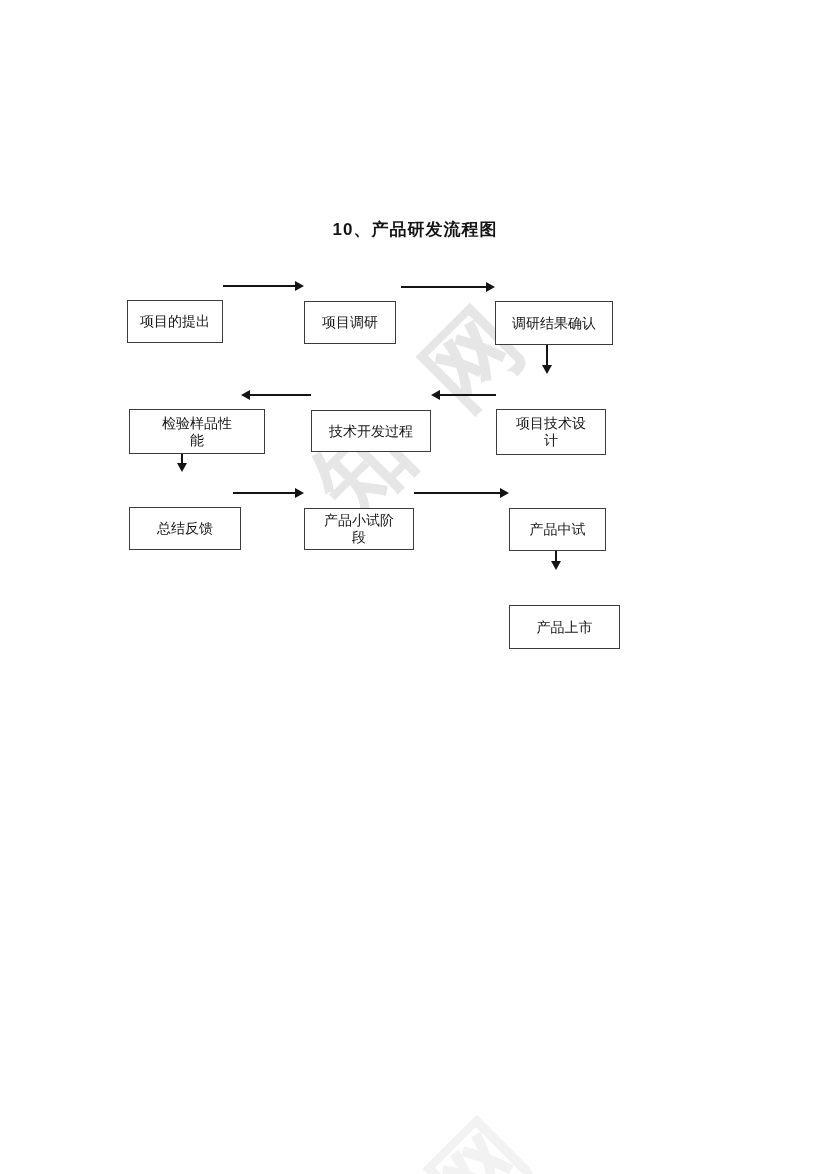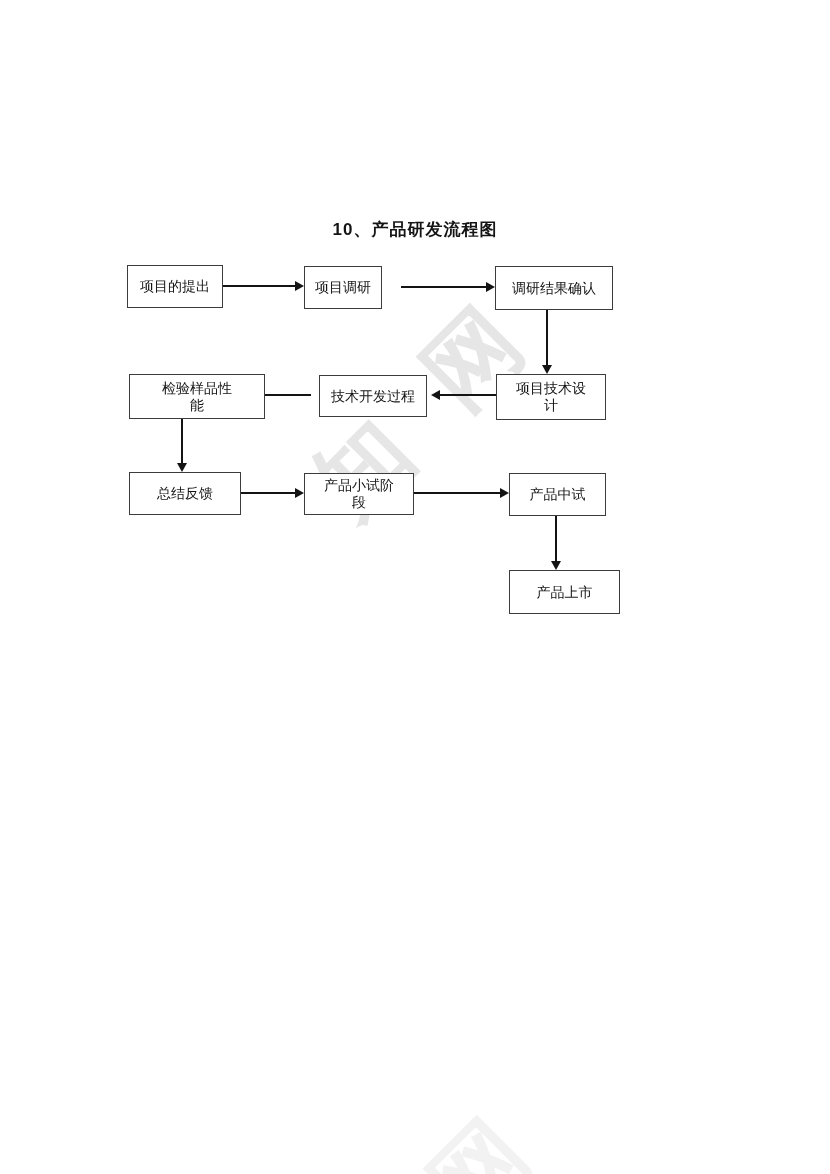--- a/index.html
+++ b/index.html
@@ -52,6 +52,7 @@
     justify-content:center;
     text-align:center;
     white-space:pre-line;
+    margin-top:35px;
   }
   .shaft{position:absolute;z-index:1;background:var(--arrow);}
   .shaft.h{height:2px;}

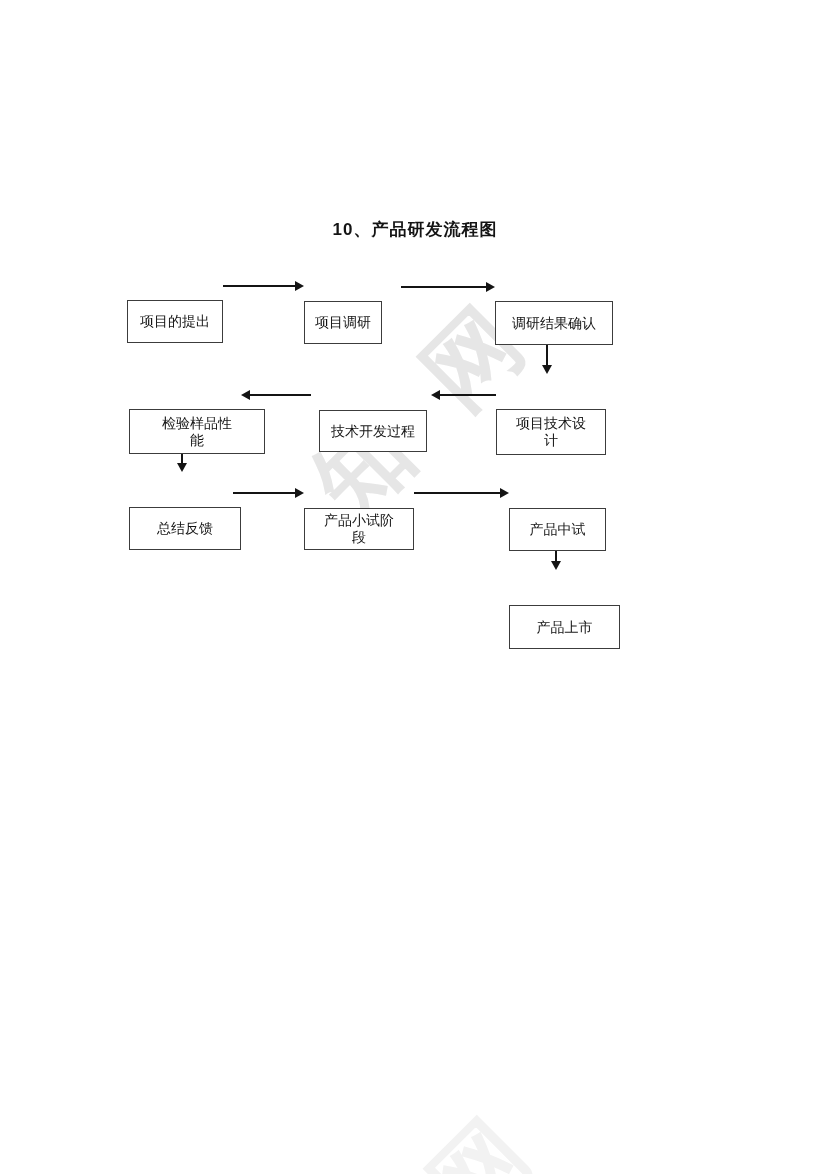--- a/index.html
+++ b/index.html
@@ -73,7 +73,7 @@
   <div class="title">10、产品研发流程图</div>
 
   <div class="node" style="left:127px;top:265px;width:96px;height:43px">项目的提出</div>
-  <div class="node" style="left:304px;top:266px;width:78px;height:43px">项目调研</div>
+  <div class="node" style="left:304px;top:266px;width:92px;height:43px">项目调研</div>
   <div class="node" style="left:495px;top:266px;width:118px;height:44px">调研结果确认</div>
   <div class="node" style="left:496px;top:374px;width:110px;height:46px">项目技术设
 计</div>

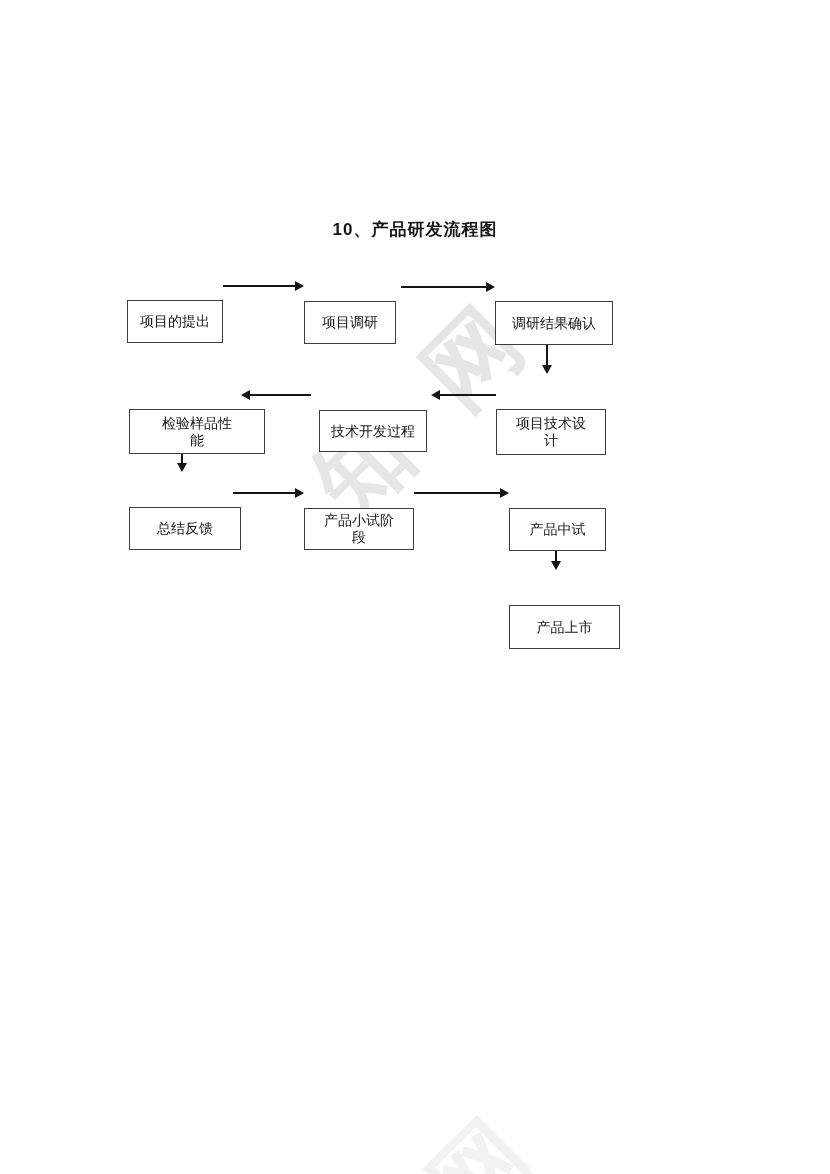--- a/index.html
+++ b/index.html
@@ -77,7 +77,7 @@
   <div class="node" style="left:495px;top:266px;width:118px;height:44px">调研结果确认</div>
   <div class="node" style="left:496px;top:374px;width:110px;height:46px">项目技术设
 计</div>
-  <div class="node" style="left:319px;top:375px;width:108px;height:42px">技术开发过程</div>
+  <div class="node" style="left:311px;top:375px;width:120px;height:42px">技术开发过程</div>
   <div class="node" style="left:129px;top:374px;width:136px;height:45px">检验样品性
 能</div>
   <div class="node" style="left:129px;top:472px;width:112px;height:43px">总结反馈</div>

